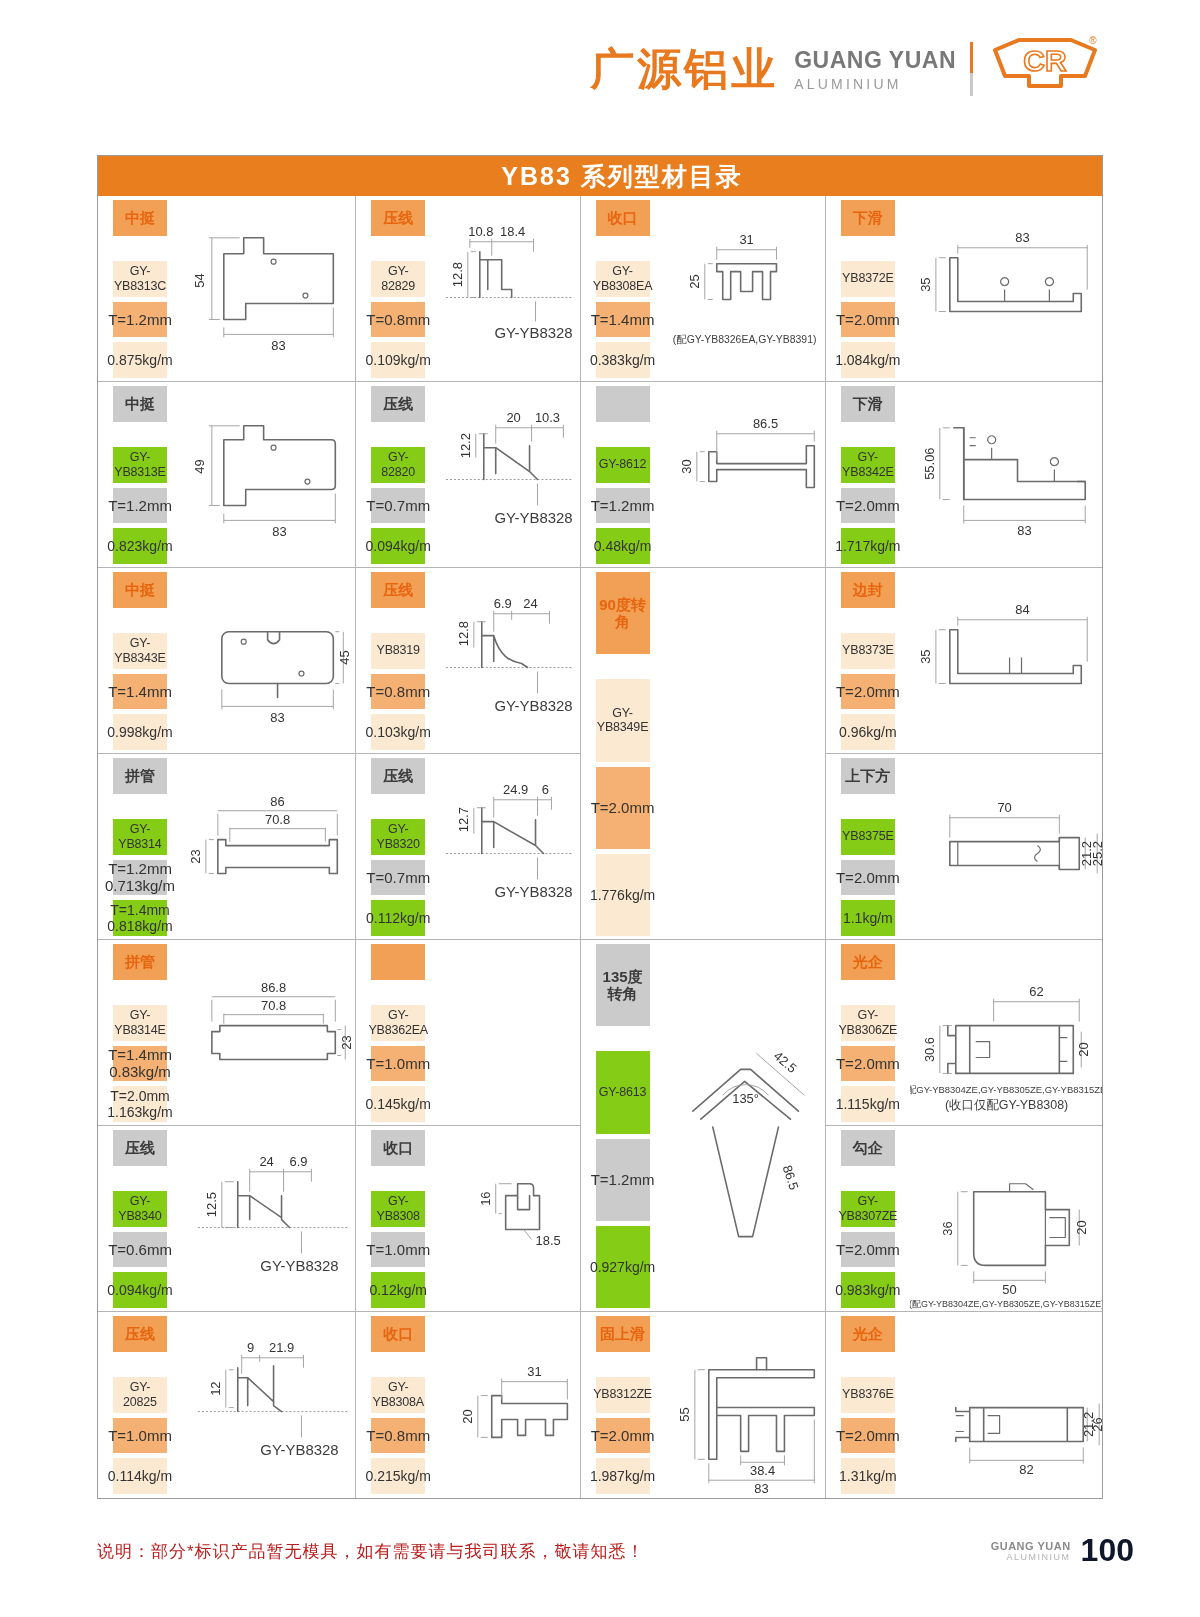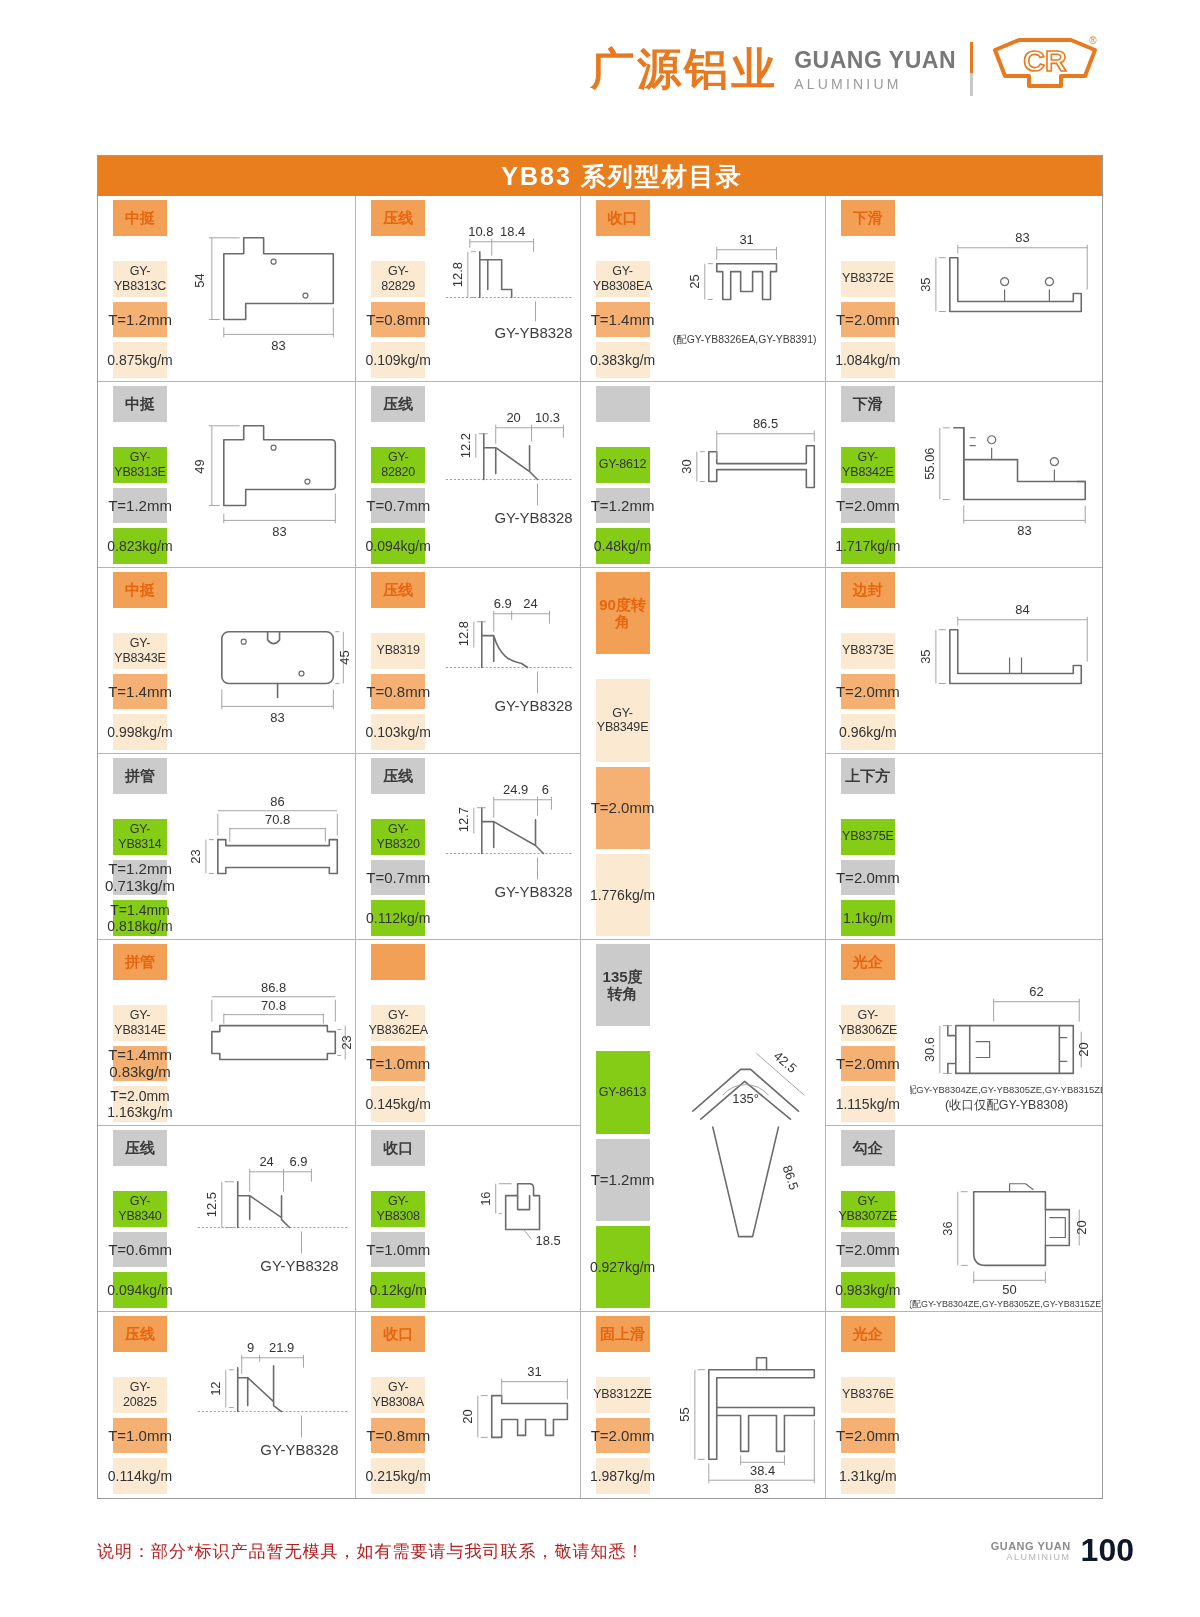--- a/index.html
+++ b/index.html
@@ -545,6 +545,18 @@
               <div class="band mid">T=2.0mm</div>
               <div class="band lt">1.1kg/m</div>
             </div>
+          <div class="draw">
+            <svg viewBox="0 0 193 186">
+              <path class="pf" d="M40,88 H150 V84 H170 V116 H150 V112 H40 Z"></path>
+              <path class="pf2" d="M48,88 V112 M128,92 q6,4 0,8 q-6,4 0,8 M150,84 V116"></path>
+              <path class="dl" d="M40,64 H150 M40,61 V84 M150,61 V80"></path>
+              <text class="dt" x="95" y="58" text-anchor="middle">70</text>
+              <path class="dl" d="M176,84 V116"></path>
+              <text class="dt" transform="rotate(-90 182 100)" x="182" y="100" text-anchor="middle">21.2</text>
+              <path class="dl" d="M188,80 V120"></path>
+              <text class="dt" transform="rotate(-90 193 100)" x="193" y="100" text-anchor="middle">25.2</text>
+            </svg>
+          </div>
         </div>
 
         <div class="cell orange">

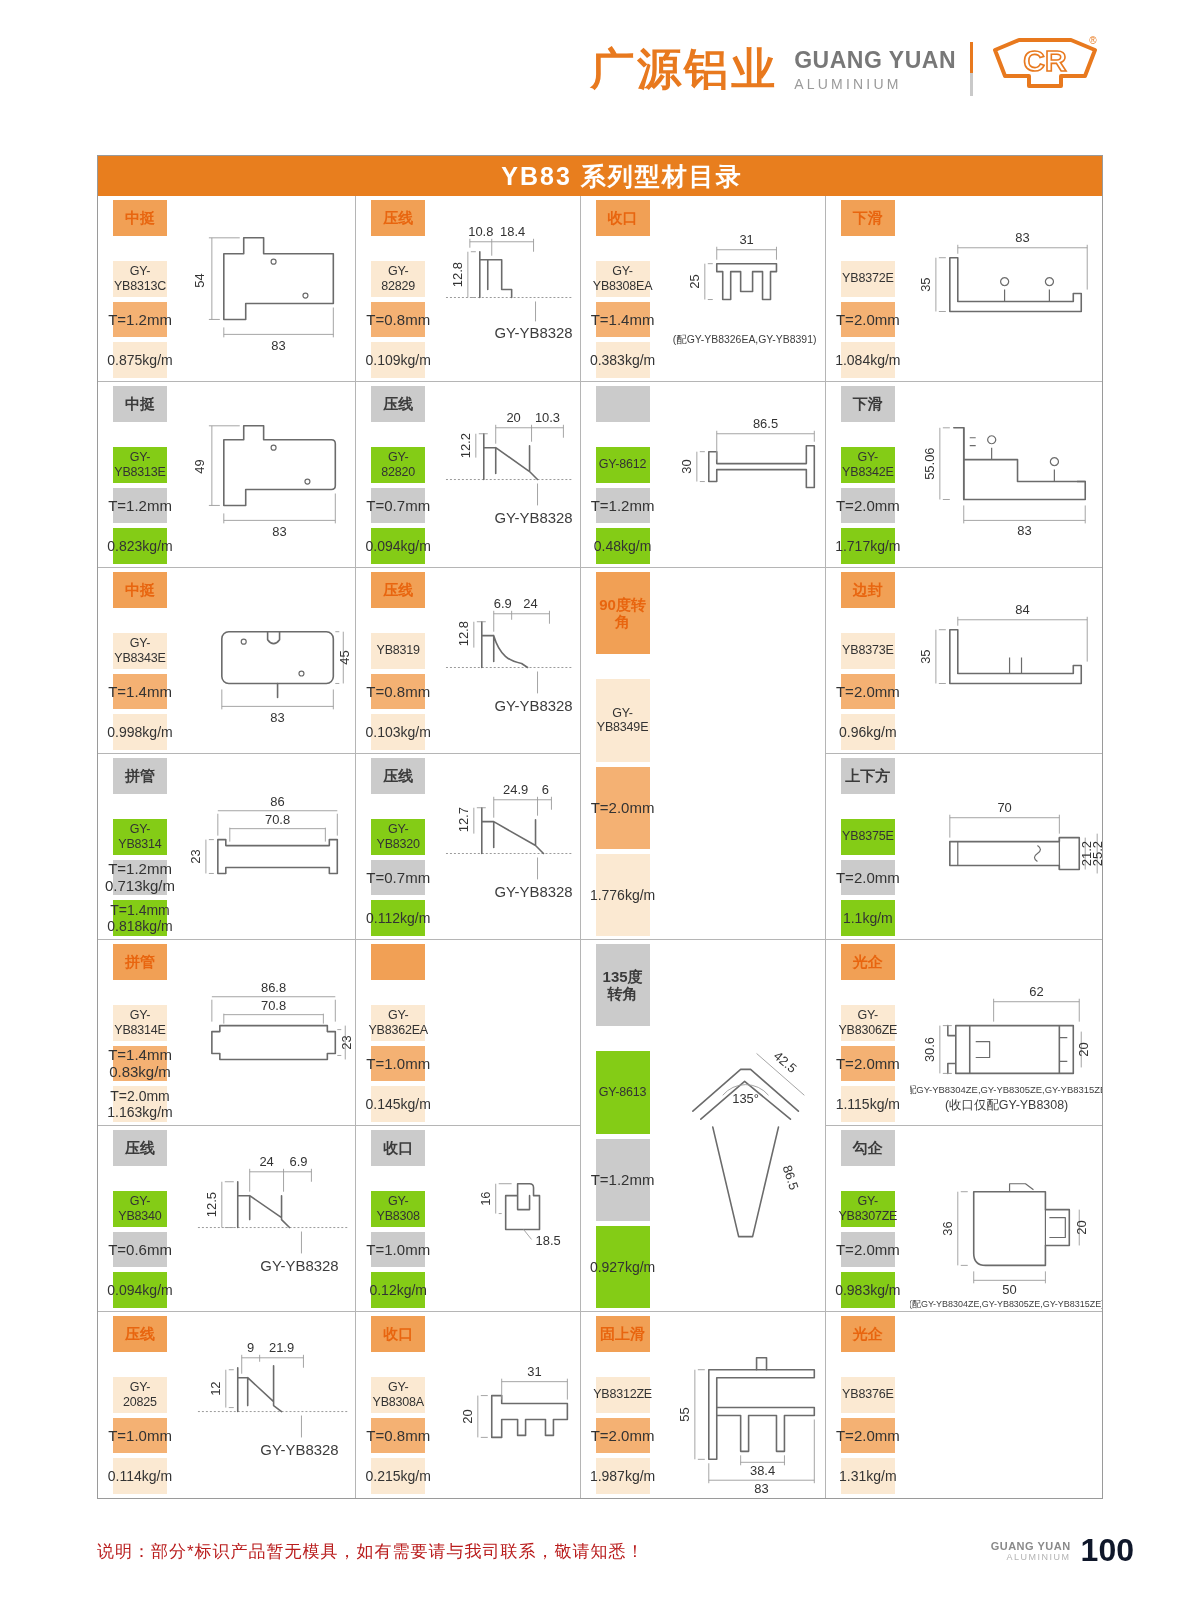--- a/index.html
+++ b/index.html
@@ -611,6 +611,18 @@
               <div class="band mid">T=2.0mm</div>
               <div class="band lt">1.31kg/m</div>
             </div>
+          <div class="draw">
+            <svg viewBox="0 0 193 186">
+              <path class="pf" d="M60,96 H174 V130 H60 Z M60,100 H46 V96 M60,126 H46 V130 M158,96 V130 M74,96 V130"></path>
+              <path class="pf2" d="M78,104 h12 v18 h-12 M46,104 h8 M46,120 h8"></path>
+              <path class="dl" d="M178,96 V130"></path>
+              <text class="dt" transform="rotate(-90 184 113)" x="184" y="113" text-anchor="middle">21.2</text>
+              <path class="dl" d="M190,92 V134"></path>
+              <text class="dt" transform="rotate(-90 193 113)" x="193" y="113" text-anchor="middle">26</text>
+              <path class="dl" d="M60,136 V152 M174,136 V152 M60,149 H174"></path>
+              <text class="dt" x="117" y="163" text-anchor="middle">82</text>
+            </svg>
+          </div>
         </div>
       </div>
 

